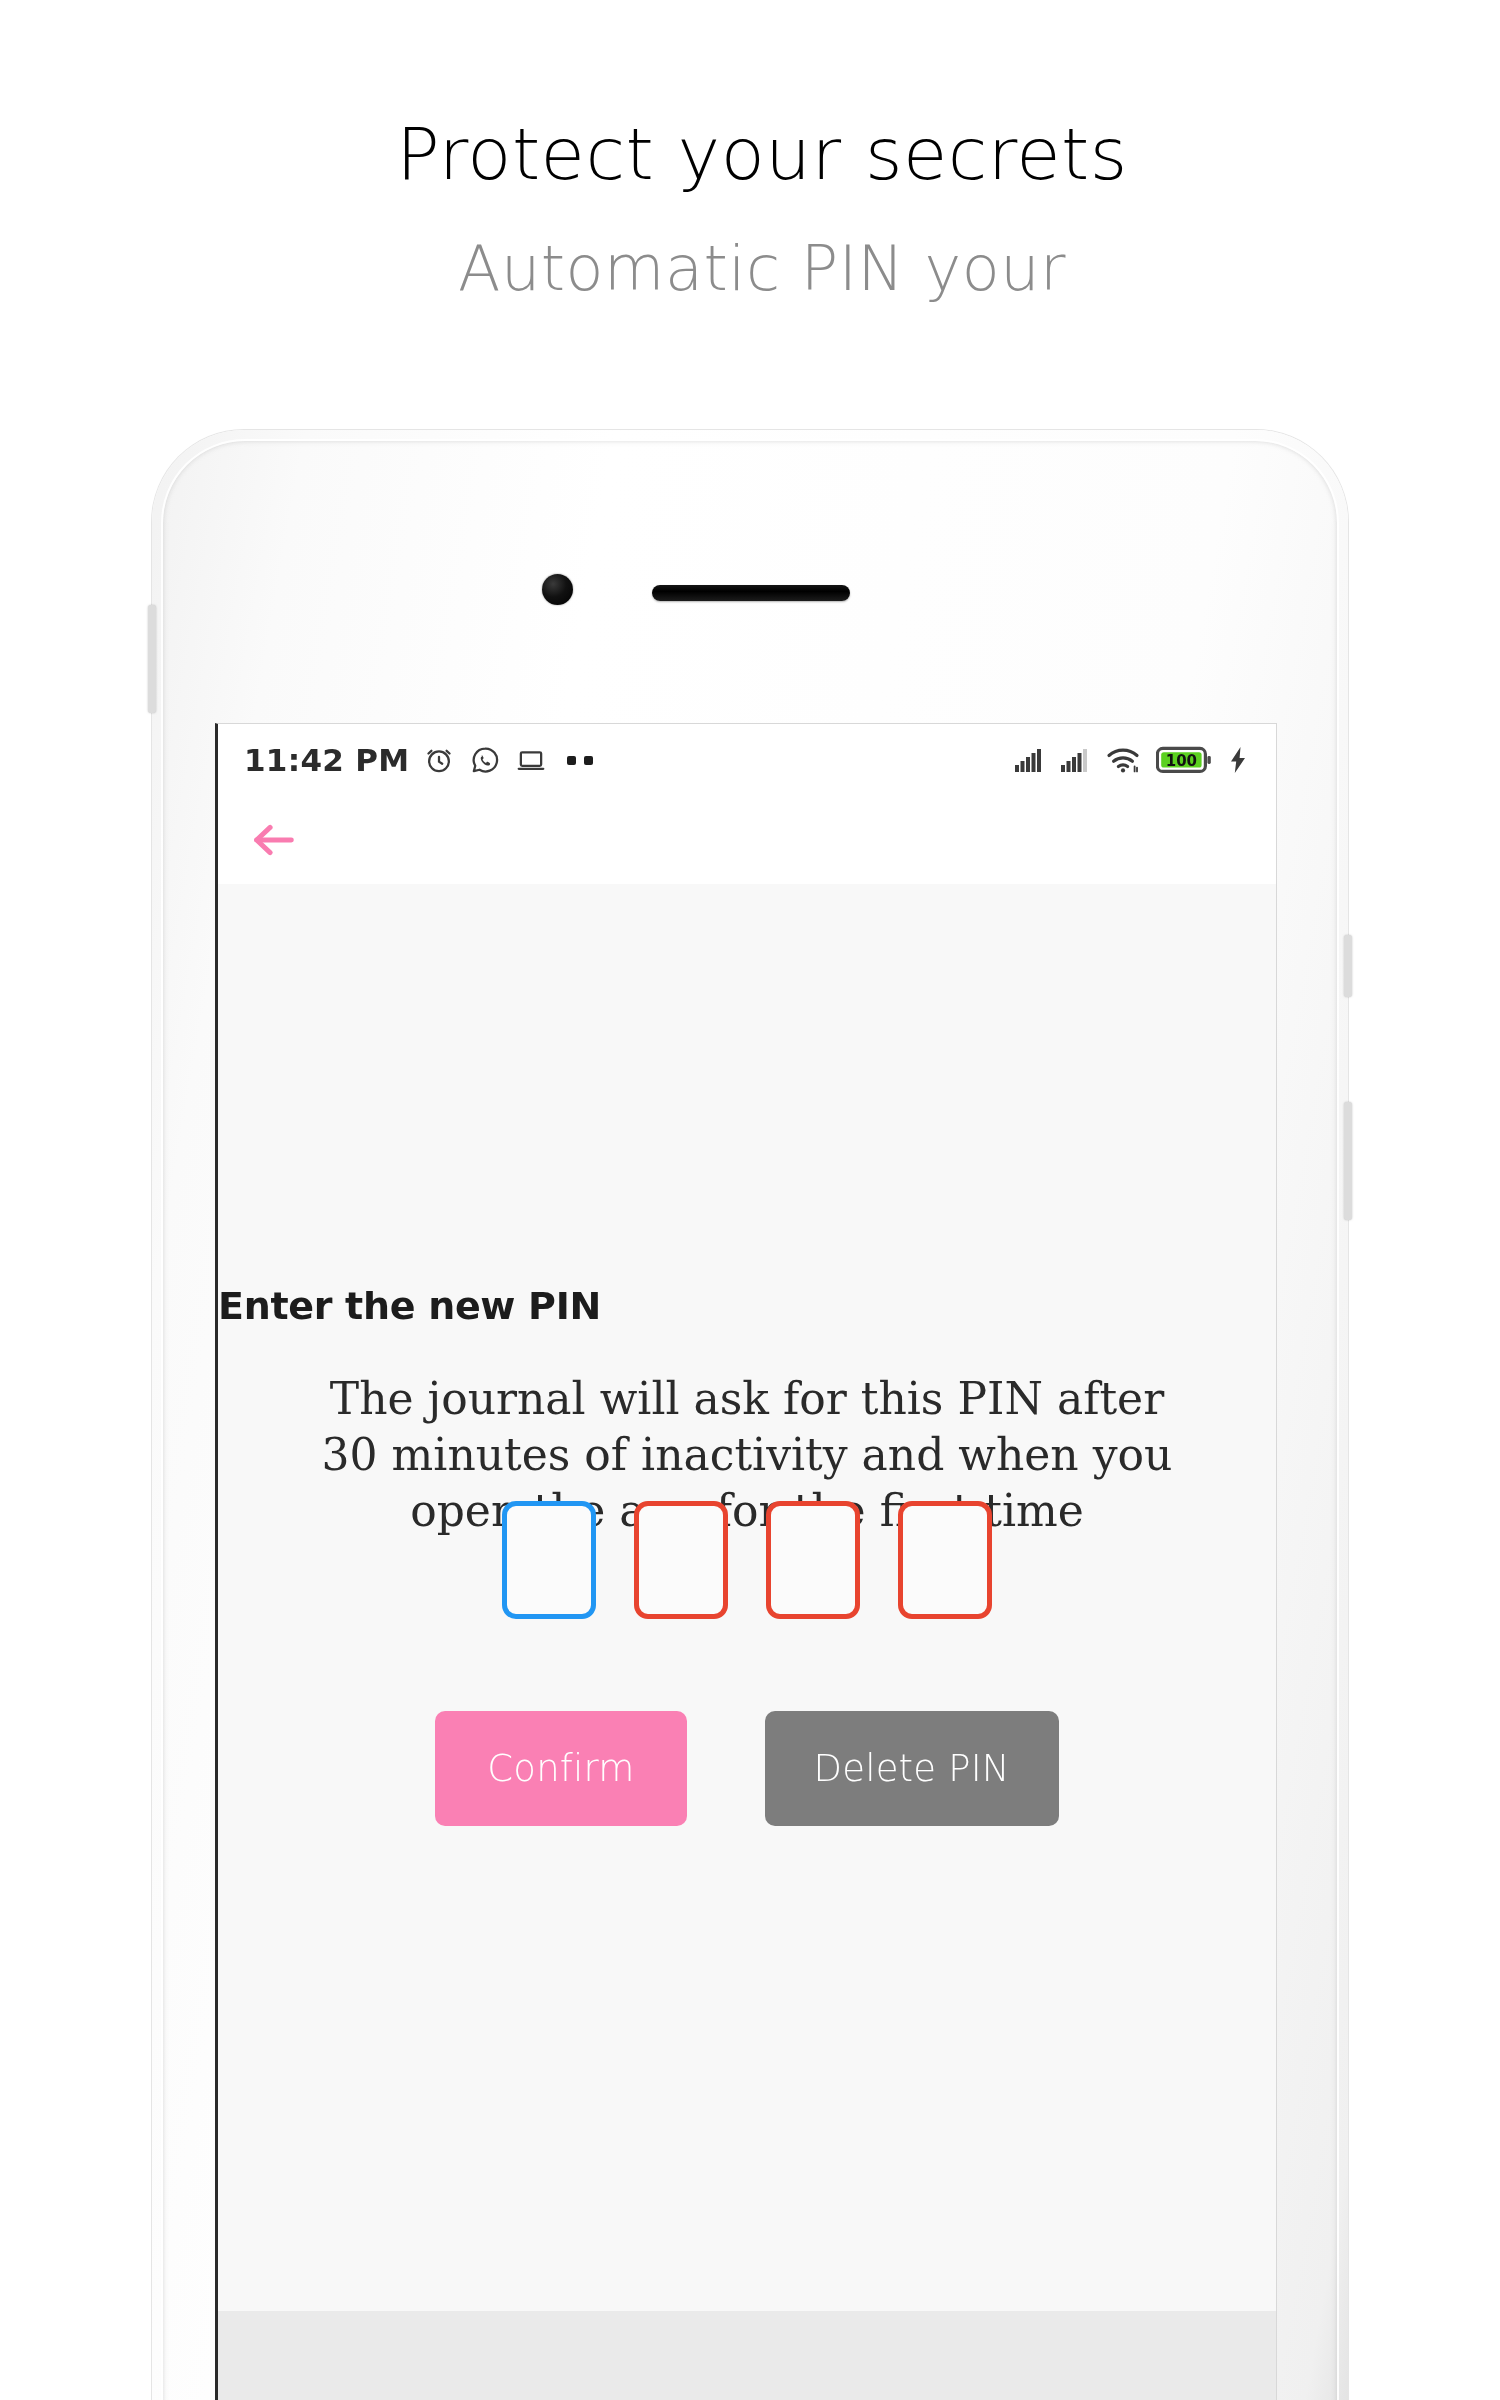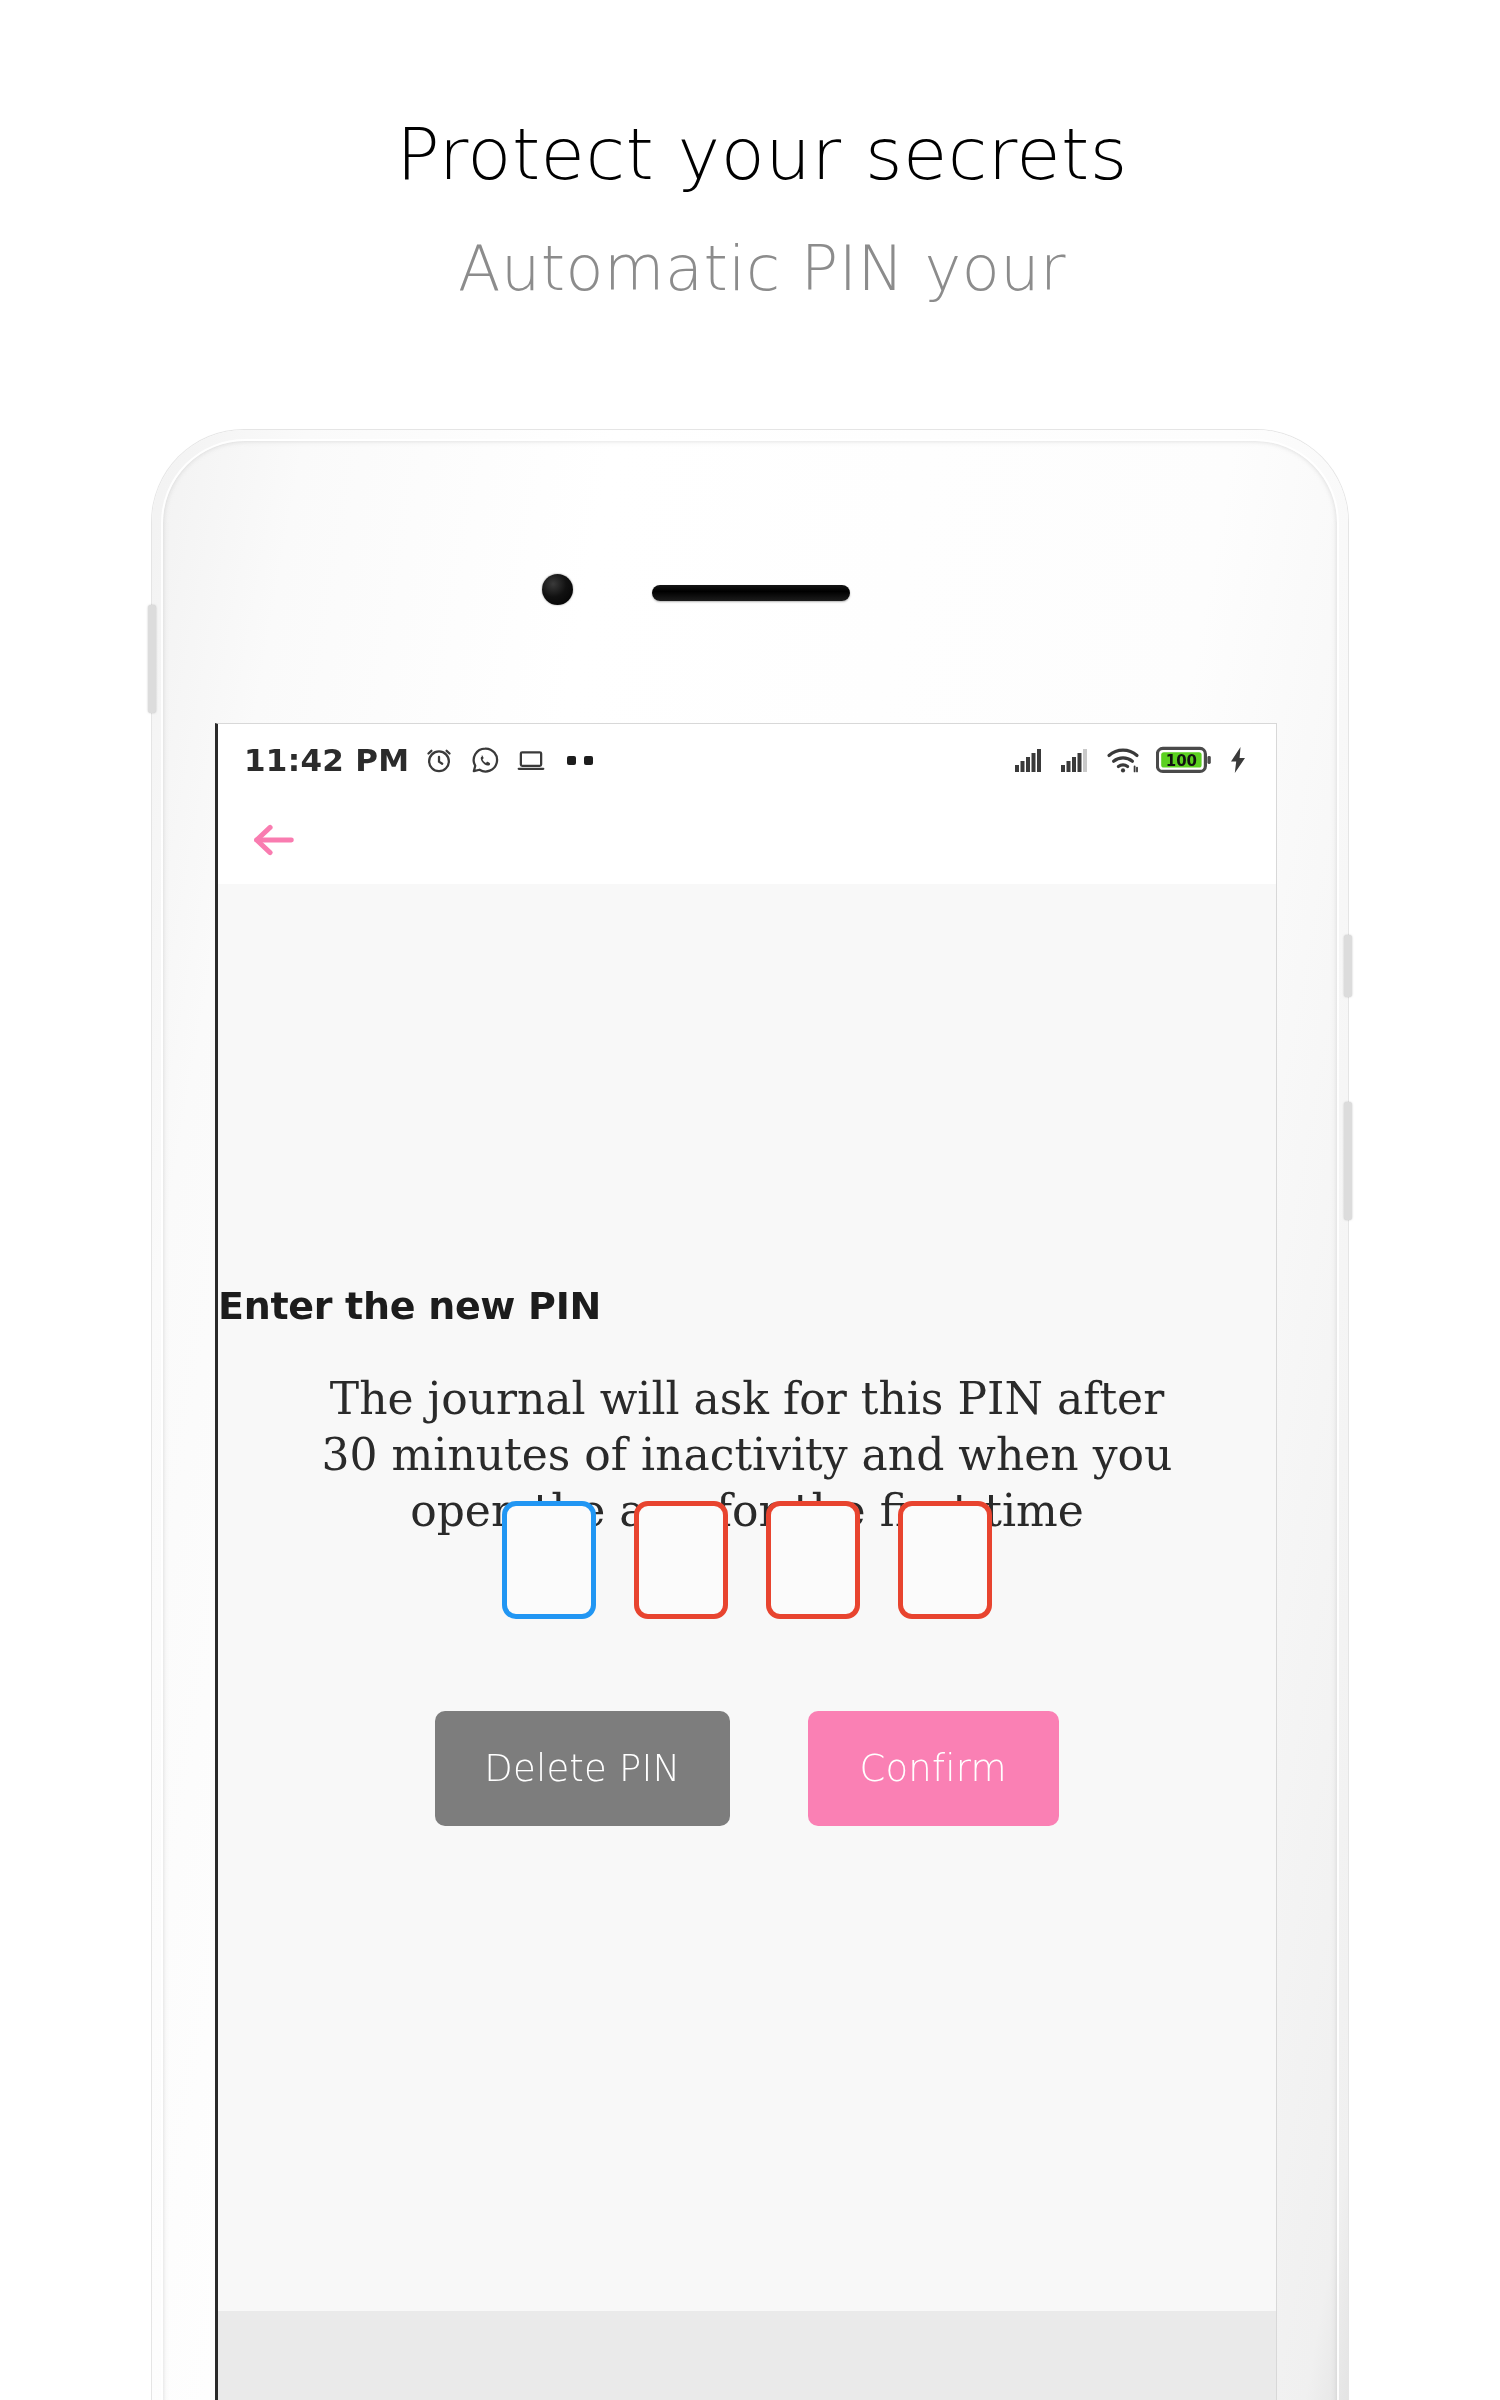--- a/index.html
+++ b/index.html
@@ -253,8 +253,8 @@
       </div>
 
       <div class="btn-row">
+        <button class="btn btn-confirm">Confirm</button>
         <button class="btn btn-delete">Delete PIN</button>
-        <button class="btn btn-confirm">Confirm</button>
       </div>
 
       <div class="navbar">

